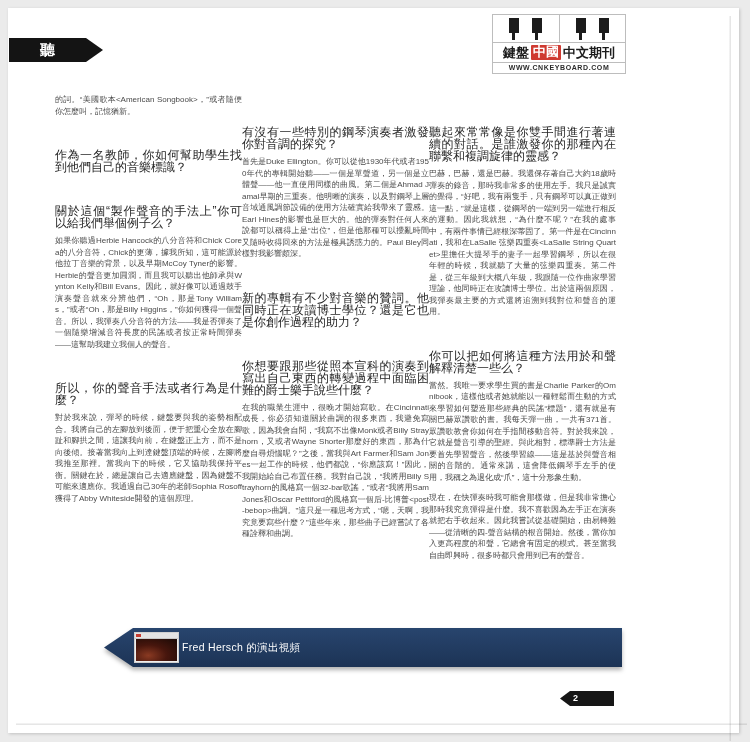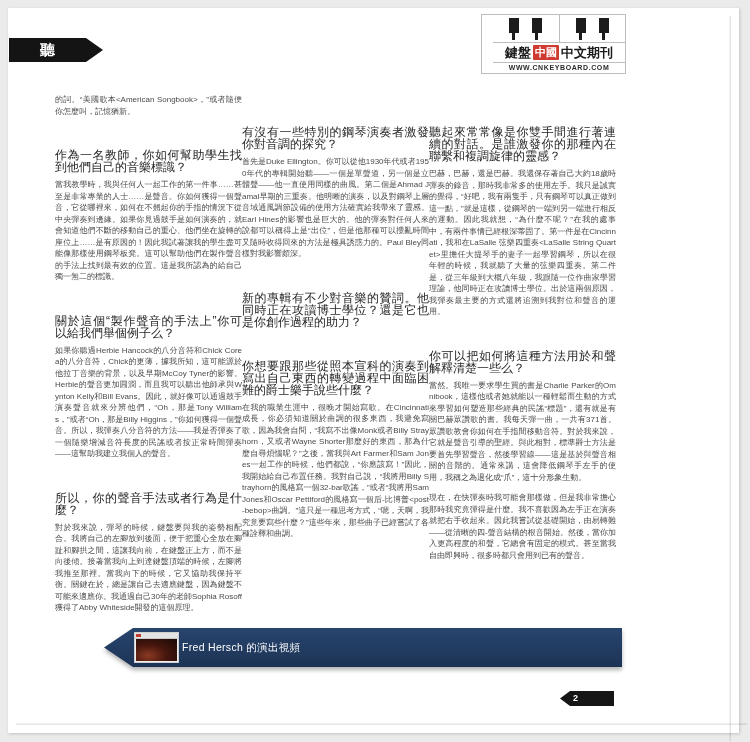--- a/index.html
+++ b/index.html
@@ -21,7 +21,7 @@
 
   
   .logo { position:absolute; right:113px; top:6px; width:132px;
-          border:1px solid #bdbdbd; background:#ffffff;padding-left:11px; }
+          border:1px solid #bdbdbd; background:#ffffff; }
   .logo-keys { display:flex; height:27px; border-bottom:1px solid #bdbdbd; }
   .key-group { flex:1; display:flex; justify-content:center; gap:13px;
                padding-top:3px; }

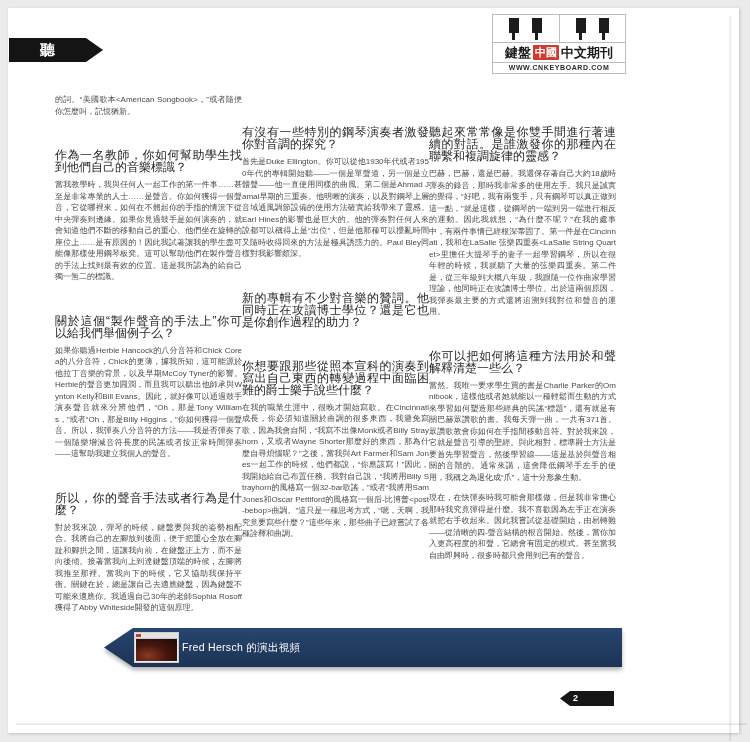--- a/index.html
+++ b/index.html
@@ -32,8 +32,8 @@
   .logo-title { display:flex; align-items:center; justify-content:center;
                 gap:2px; height:19px; font-weight:bold; font-size:13px;
                 color:#1c1c1c; white-space:nowrap; }
-  .logo-stamp { background:#cf3a31; color:#ffffff; font-size:11px;
-                padding:0 2px; line-height:15px; border-radius:1px; }
+  .logo-stamp { background:#cf3a31; color:#ffffff; font-size:13px;
+                padding:0 2px; line-height:15px; border-radius:1px;font-family:Liberation Mono, monospace; }
   .logo-url { text-align:center; font-size:7px; font-weight:bold;
               letter-spacing:0.6px; color:#2a2a2a; border-top:1px solid #bdbdbd;
               padding:1px 0 2px; }

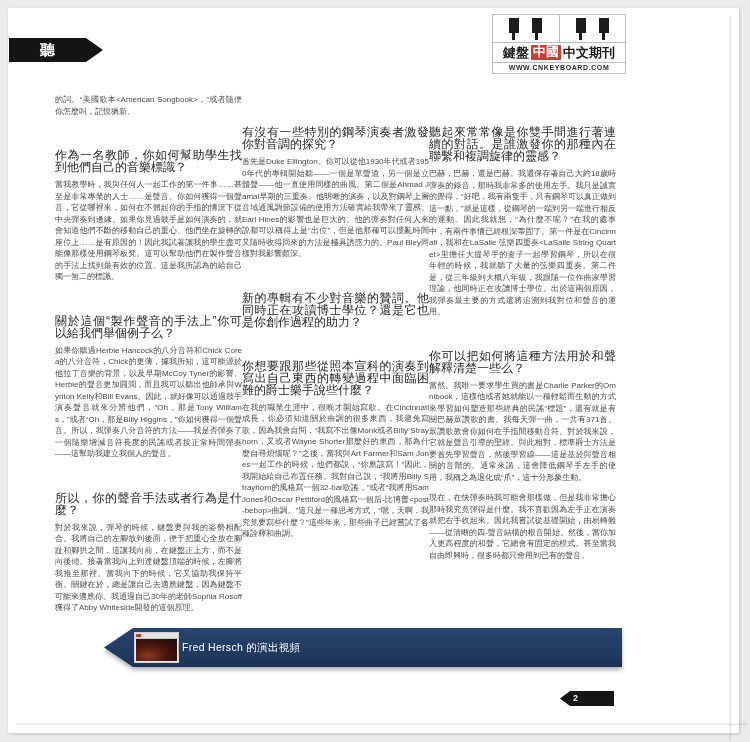--- a/index.html
+++ b/index.html
@@ -113,7 +113,6 @@
     <div class="col">
         <p class="para">的詞。“美國歌本&lt;American Songbook&gt;，”或者隨便你怎麼叫，記憶猶新。</p>
         <div class="qhead">作為一名教師，你如何幫助學生找到他們自己的音樂標識？</div>
-        <p class="para">當我教學時，我與任何人一起工作的第一件事……甚至是非常專業的人士……是聲音。你如何獲得一個聲音，它從哪裡來，如何在不翹起你的手指的情況下從中央彈奏到邊緣。如果你見過鼓手是如何演奏的，就會知道他們不斷的移動自己的重心、他們坐在旋轉的座位上……是有原因的！因此我試著讓我的學生盡可能像那樣使用鋼琴板凳。這可以幫助他們在製作聲音的手法上找到最有效的位置。這是我所認為的給自己獨一無二的標識。</p>
         <div class="qhead">關於這個“製作聲音的手法上”你可以給我們舉個例子么？</div>
         <p class="para">如果你聽過Herbie Hancock的八分音符和Chick Corea的八分音符，Chick的更薄，據我所知，這可能源於他拉丁音樂的背景，以及早期McCoy Tyner的影響。Herbie的聲音更加圓潤，而且我可以聽出他師承與Wynton Kelly和Bill Evans。因此，就好像可以通過鼓手演奏聲音就來分辨他們，“Oh，那是Tony Williams，”或者“Oh，那是Billy Higgins，”你如何獲得一個聲音。所以，我彈奏八分音符的方法——我是否彈奏了一個隨樂增減音符長度的民謠或者按正常時間彈奏——這幫助我建立我個人的聲音。</p>
         <div class="qhead">所以，你的聲音手法或者行為是什麼？</div>

